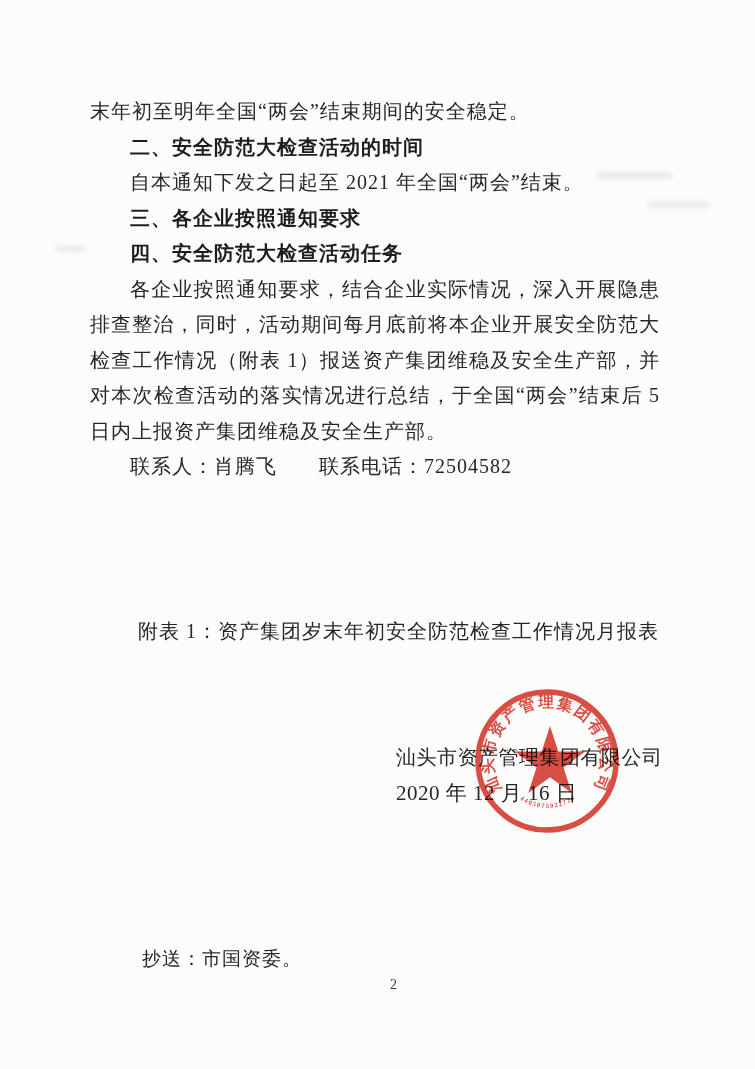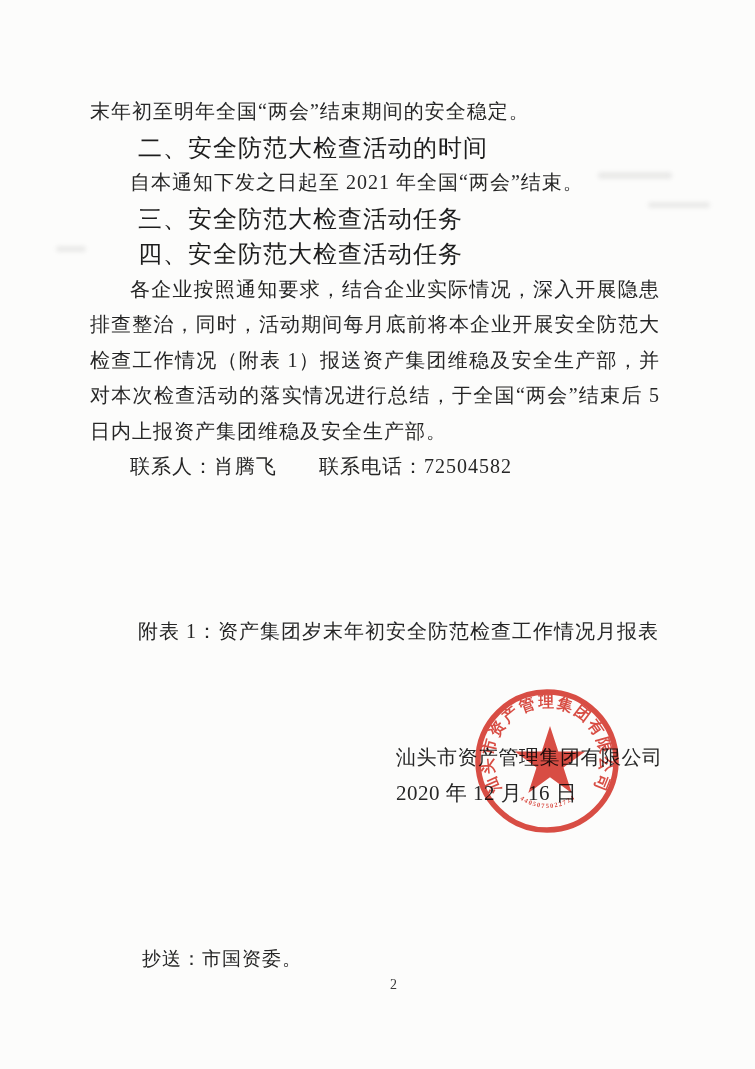--- a/index.html
+++ b/index.html
@@ -25,8 +25,8 @@
   .cont-line { text-indent:0; }
   .section-heading {
     font-family:"Liberation Sans","DejaVu Sans",sans-serif;
-    font-weight:400;
-    font-size:24px; line-height:35.5px;
+    font-weight:700;
+    font-size:20px; line-height:35.5px;
     text-indent:2em;
     letter-spacing:1px;
     color:#1d1d1d;

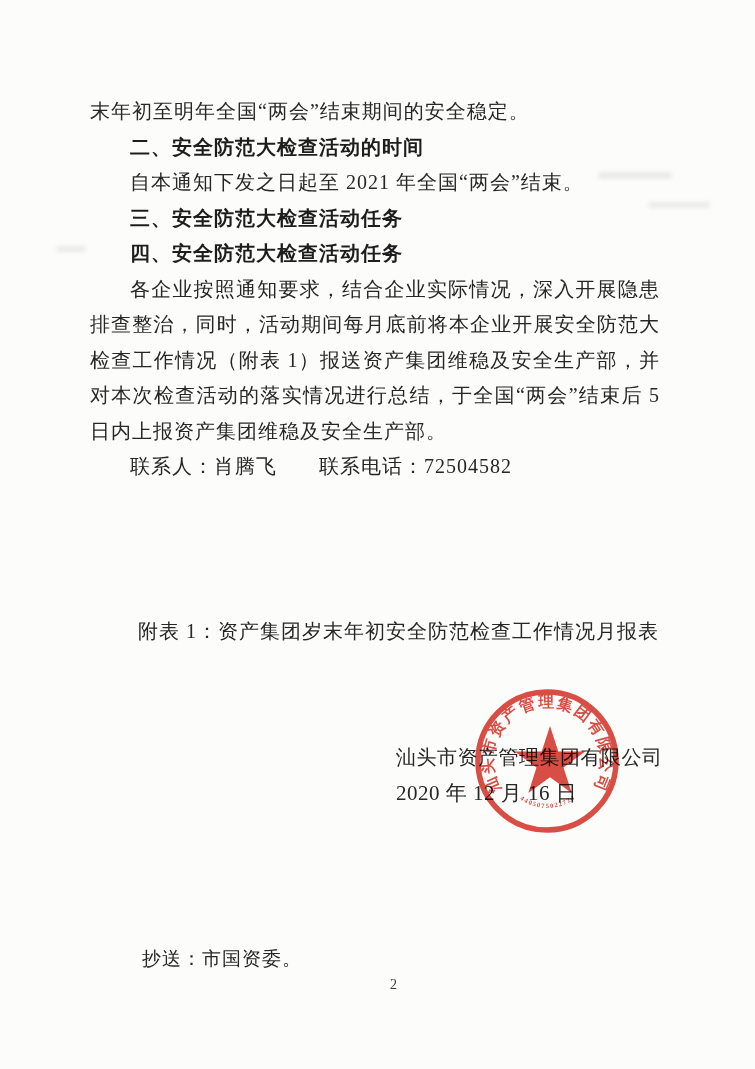--- a/index.html
+++ b/index.html
@@ -96,7 +96,7 @@
     <p class="cont-line">末年初至明年全国“两会”结束期间的安全稳定。</p>
     <h2 class="section-heading">二、安全防范大检查活动的时间</h2>
     <p class="para">自本通知下发之日起至 2021 年全国“两会”结束。</p>
-    <h2 class="section-heading">三、安全防范大检查活动任务</h2>
+    <h2 class="section-heading">三、各企业按照通知要求</h2>
     <h2 class="section-heading">四、安全防范大检查活动任务</h2>
     <p class="para">各企业按照通知要求，结合企业实际情况，深入开展隐患排查整治，同时，活动期间每月底前将本企业开展安全防范大检查工作情况（附表 1）报送资产集团维稳及安全生产部，并对本次检查活动的落实情况进行总结，于全国“两会”结束后 5 日内上报资产集团维稳及安全生产部。</p>
     <p class="contact-line">联系人：肖腾飞　　联系电话：72504582</p>

